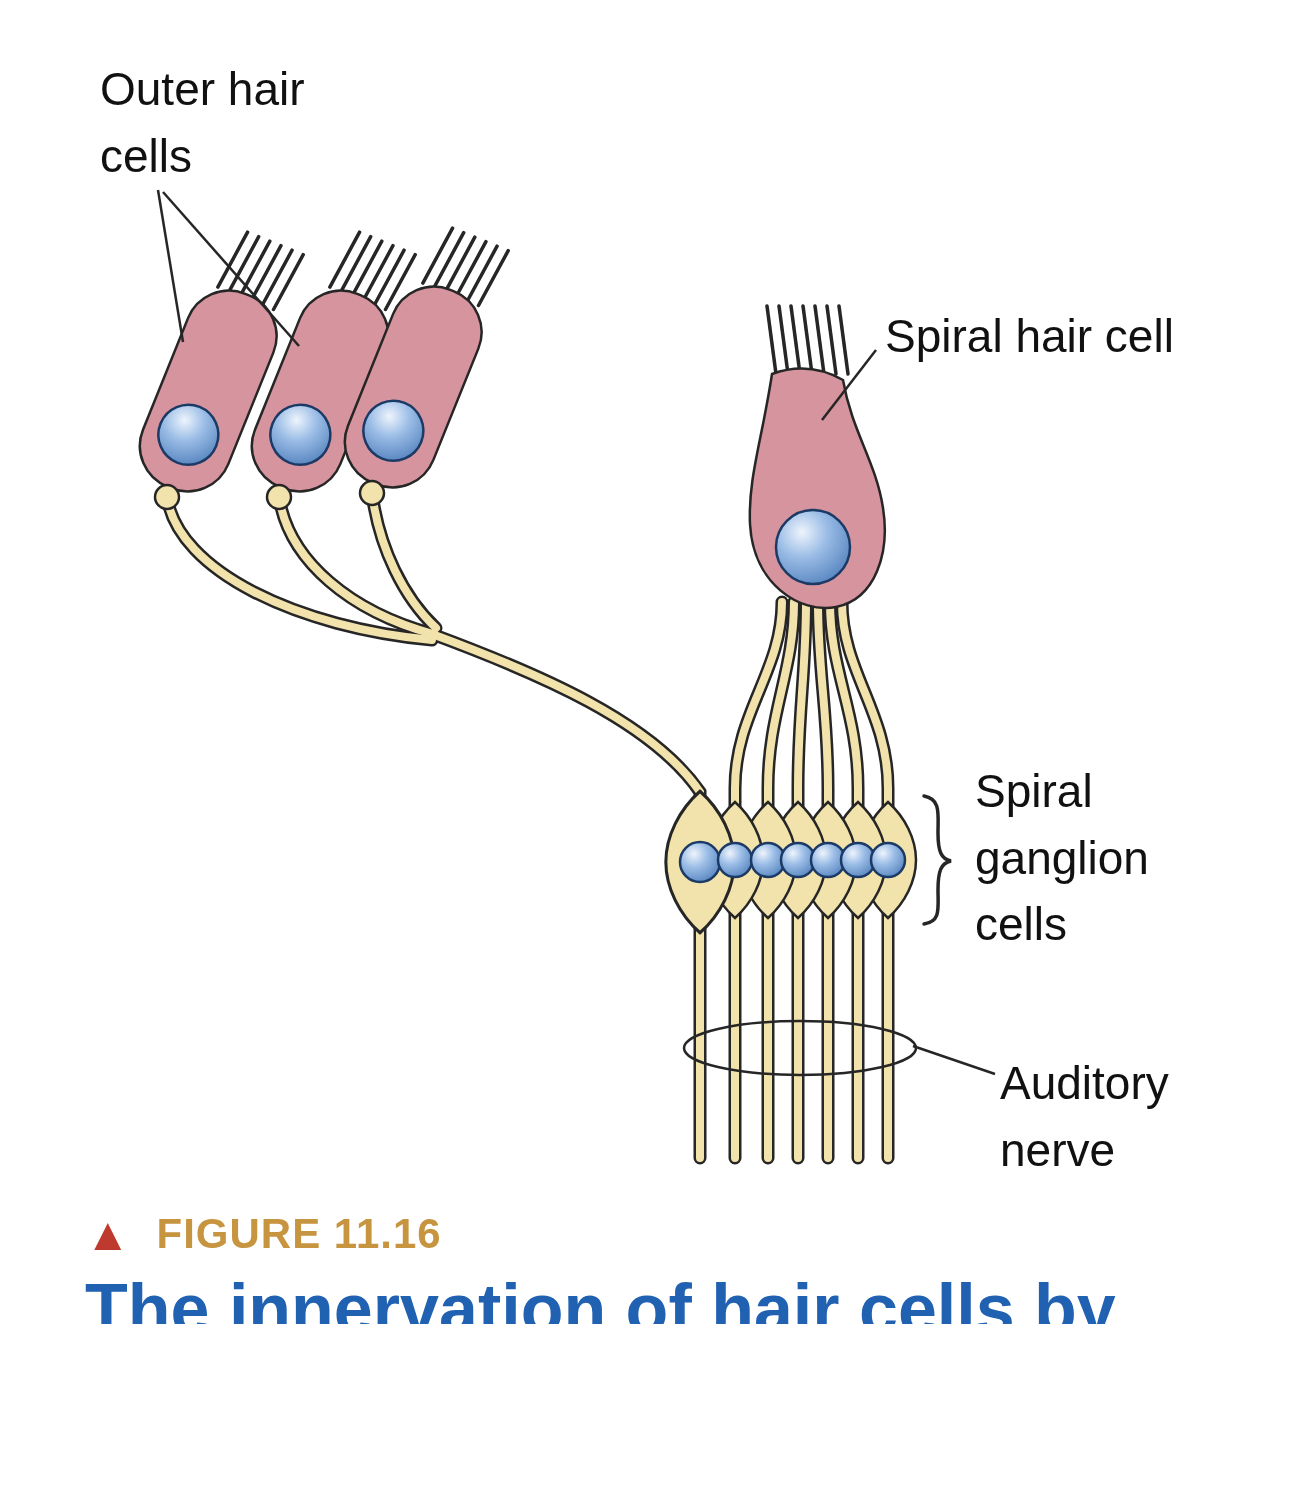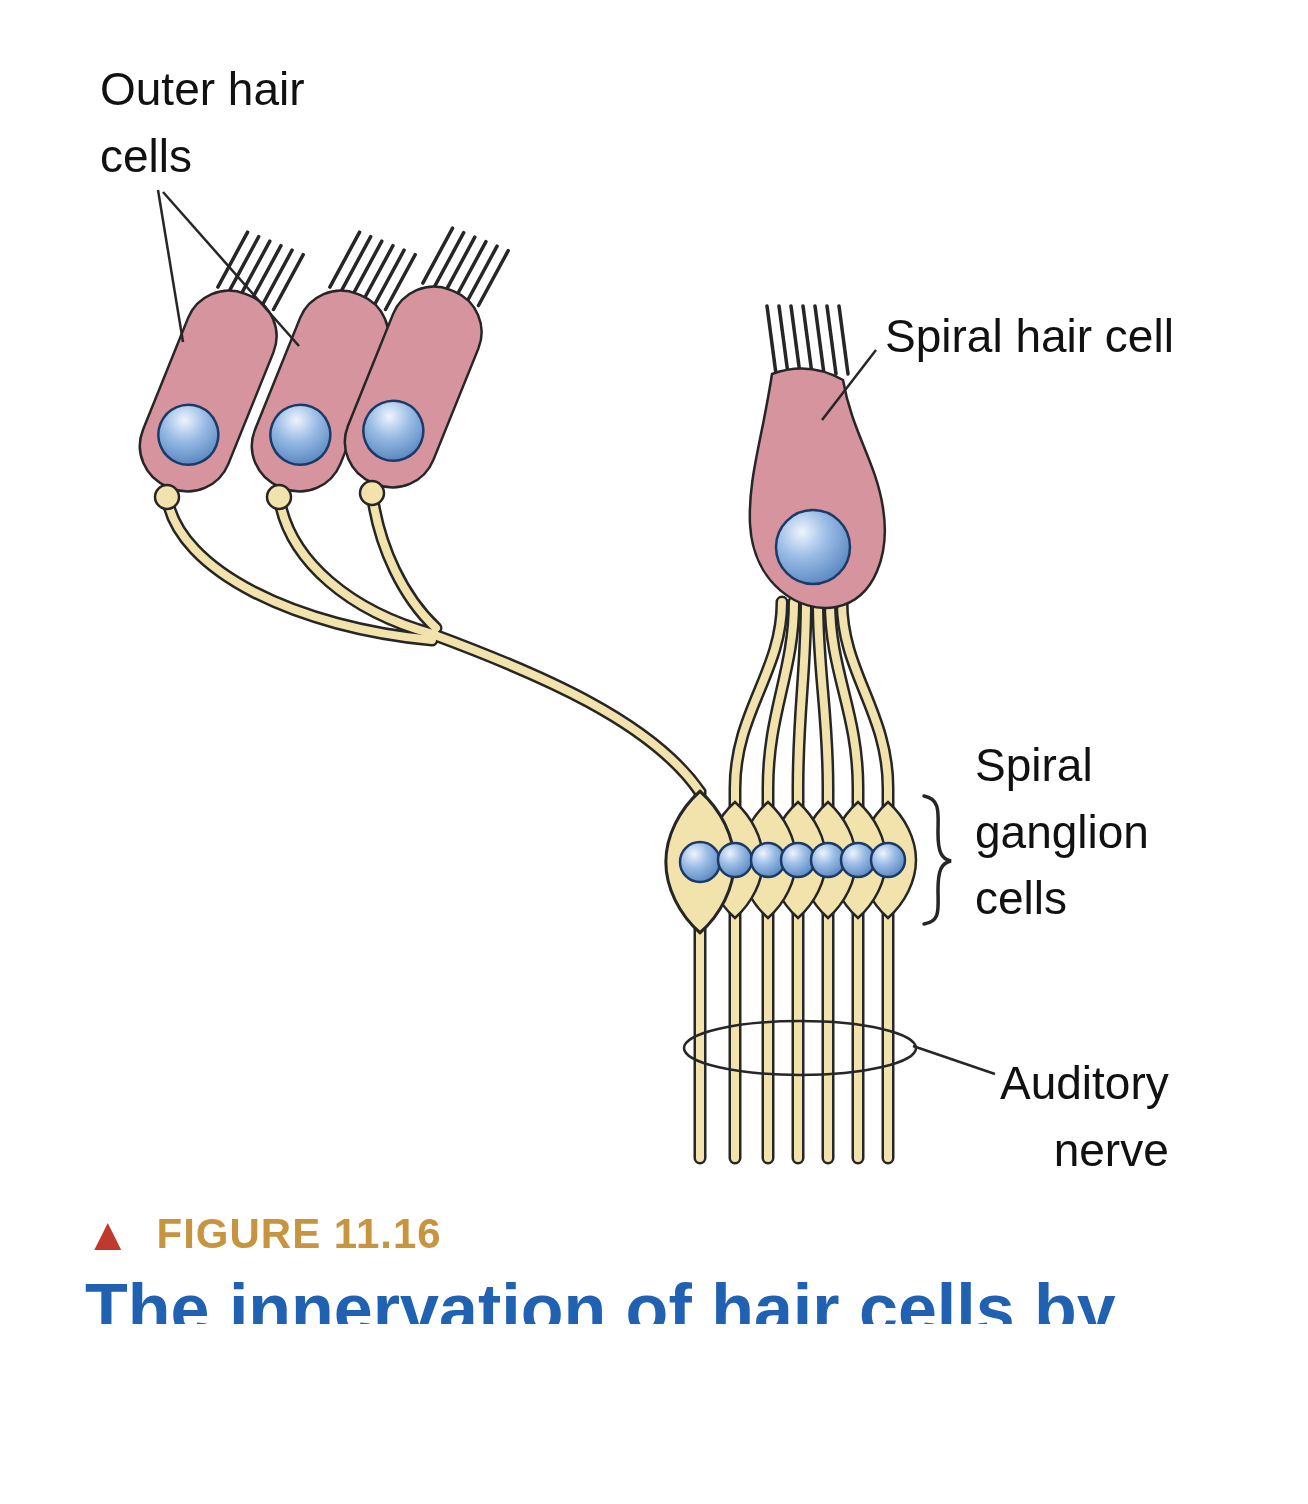--- a/index.html
+++ b/index.html
@@ -22,7 +22,7 @@
   }
   #lbl-outer{left:100px;top:56px;}
   #lbl-inner{left:885px;top:303px;}
-  #lbl-spiral{left:975px;top:732px;}
+  #lbl-spiral{left:975px;top:758px;}
   #lbl-auditory{left:1000px;top:1050px;text-align:right;}
   .caption{position:absolute;left:85px;top:1210px;width:1150px;}
   .caption-head{display:flex;align-items:center;gap:26px;}

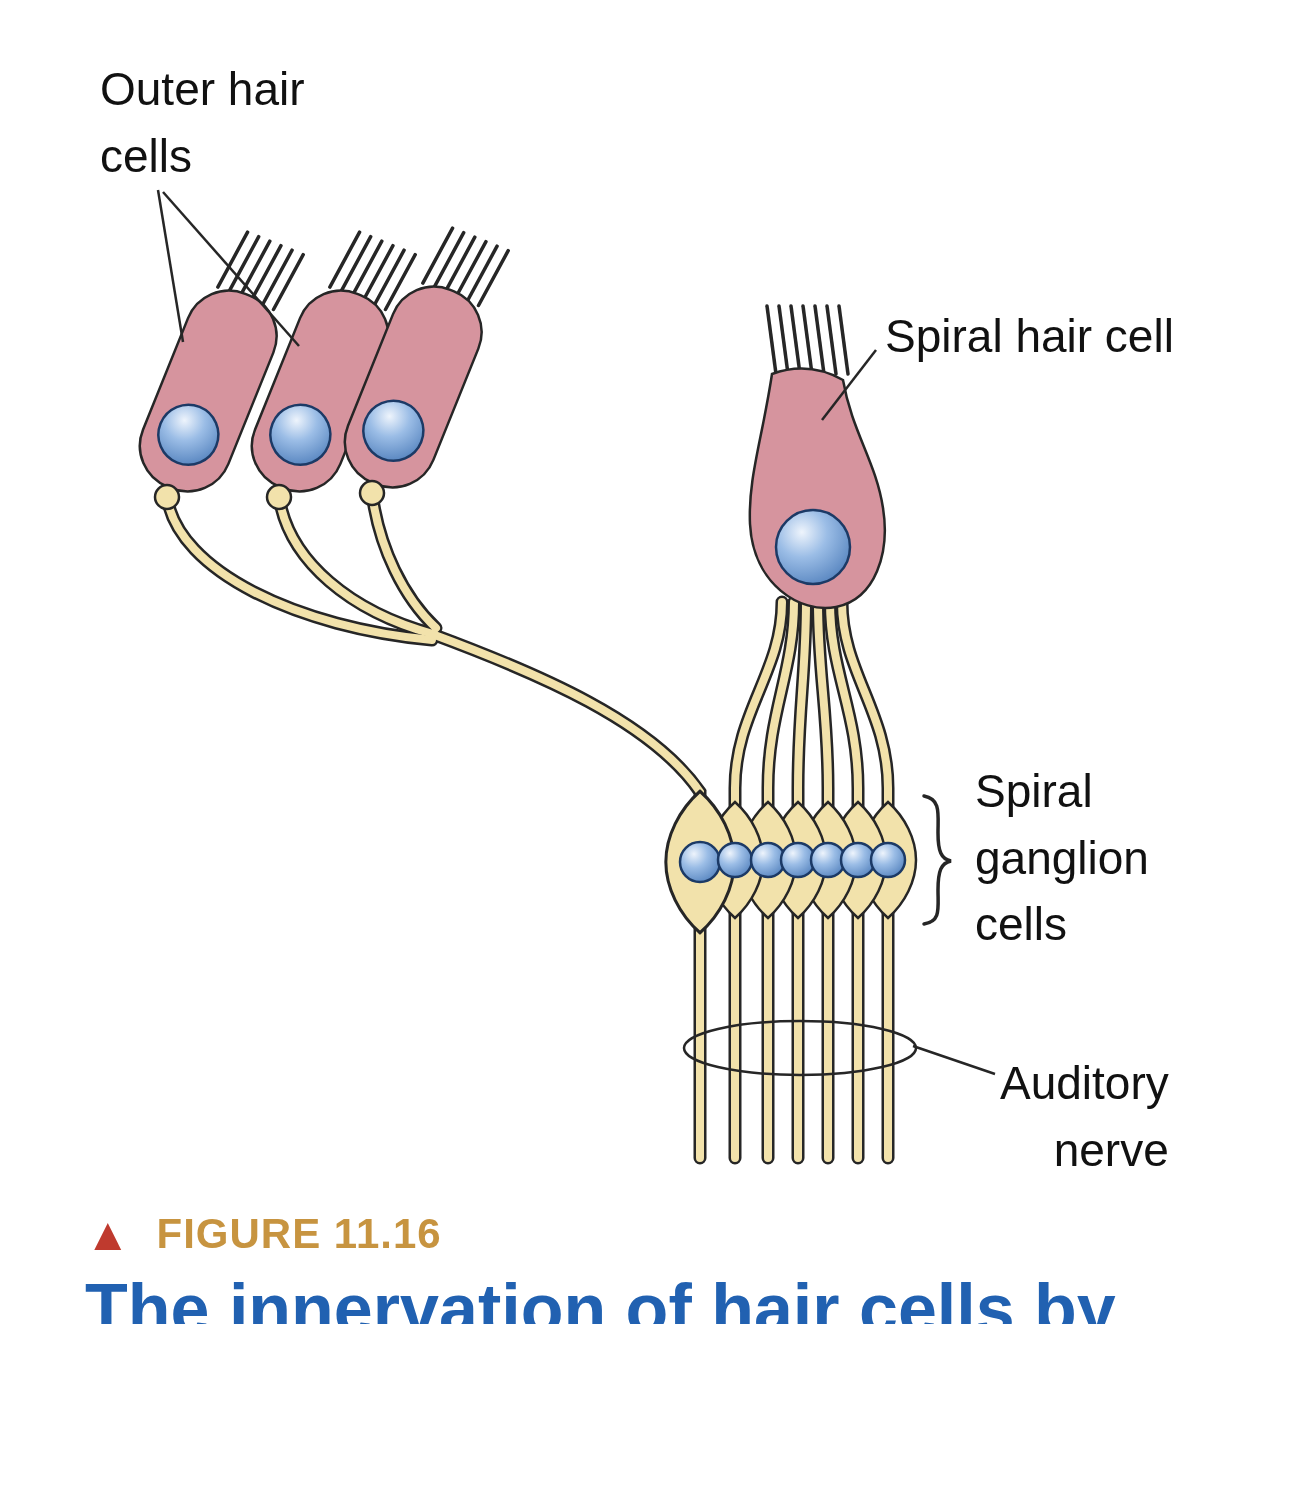--- a/index.html
+++ b/index.html
@@ -23,7 +23,7 @@
   #lbl-outer{left:100px;top:56px;}
   #lbl-inner{left:885px;top:303px;}
   #lbl-spiral{left:975px;top:758px;}
-  #lbl-auditory{left:1000px;top:1050px;text-align:right;}
+  #lbl-auditory{left:1000px;top:1050px;}
   .caption{position:absolute;left:85px;top:1210px;width:1150px;}
   .caption-head{display:flex;align-items:center;gap:26px;}
   .marker{color:var(--marker,#bf3a2e);font-size:46px;line-height:1;}

